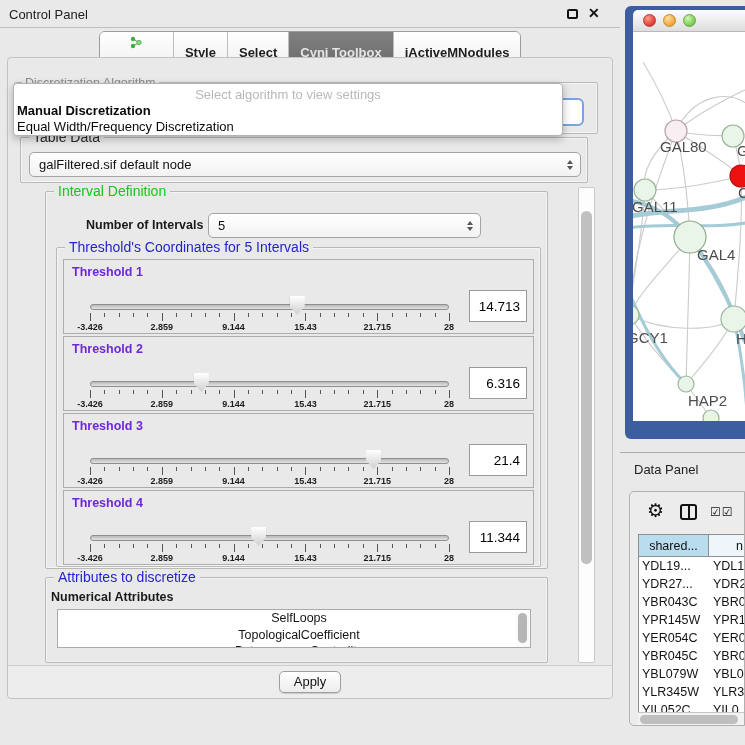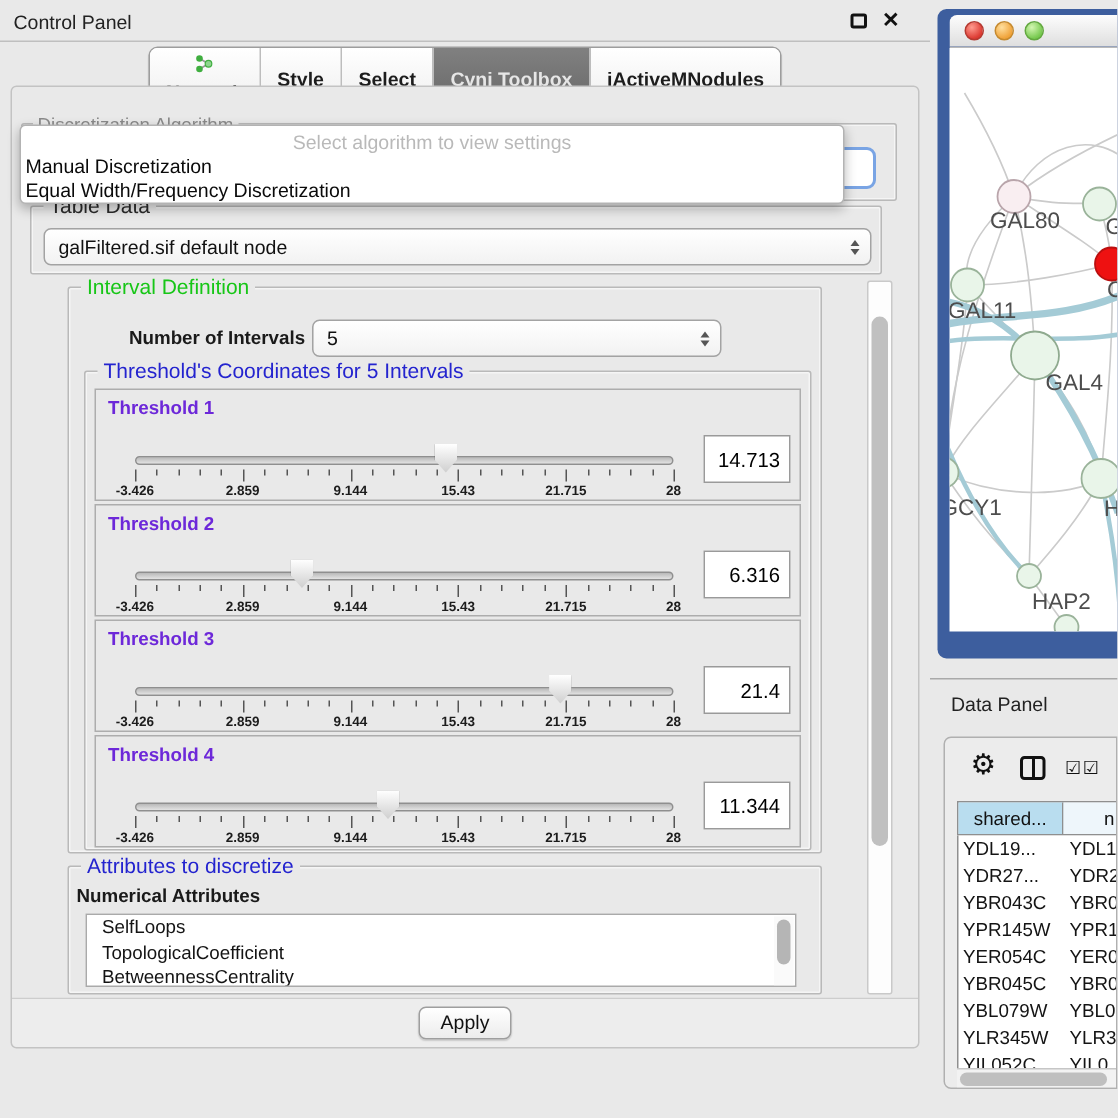--- a/index.html
+++ b/index.html
@@ -36,7 +36,7 @@
   .popup { position:absolute; left:13px; top:83px; width:550px; height:53px; background:#fff; border:1px solid #b3b3b3; border-radius:4px; box-shadow:0 3px 8px rgba(0,0,0,.28); z-index:20; }
   .popup .prompt { text-align:center; color:#b9b9b9; font-size:13px; padding-top:3px; line-height:16px; }
   .popup .opt { font-size:13px; color:#0a0a0a; padding-left:3px; line-height:16px; cursor:pointer; }
-  .popup .opt.bold { font-weight:normal; }
+  .popup .opt.bold { font-weight:bold; }
   .focus-combo-frag { position:absolute; left:552px; top:98px; width:32px; height:28px; border:2px solid #79a4e4; border-radius:6px; background:#fff; z-index:10; }
   .algo-label { position:absolute; left:22px; top:76px; font-size:12.5px; color:#8a8a8a; z-index:5; background:#e9e9e9; padding:0 3px; }
 

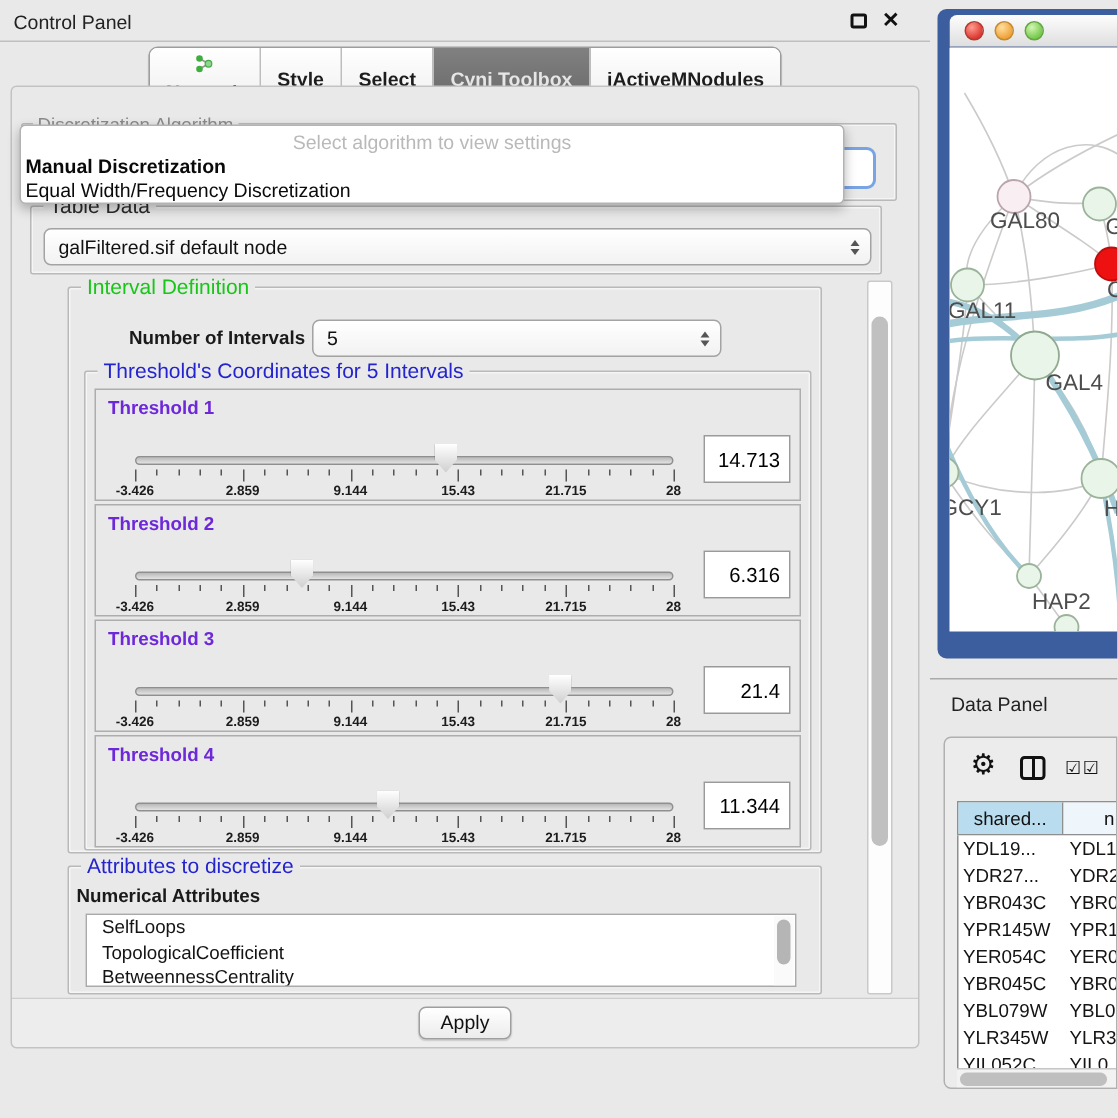--- a/index.html
+++ b/index.html
@@ -53,7 +53,7 @@
   .th-value { position:absolute; left:405px; top:30px; width:58px; height:32px; background:#fff; border:1px solid #9a9a9a; font-size:13.5px; color:#000; text-align:right; padding:8px 6px 15px 0; cursor:text; }
 
   
-  .attr-list { position:absolute; left:11px; top:31px; width:474px; height:49px; background:#fff; border:1px solid #aaa; overflow:hidden; }
+  .attr-list { position:absolute; left:11px; top:31px; width:474px; height:39px; background:#fff; border:1px solid #aaa; overflow:hidden;text-align:center; }
   .attr-list .item { font-size:12.5px; color:#141414; padding-left:10px; line-height:16.5px; cursor:default; }
   .list-vsb { position:absolute; right:1px; top:1px; width:13px; height:46px; background:#fafafa; }
   .list-vsb .thumb { position:absolute; left:2px; top:2px; width:9px; height:30px; background:#b5b5b5; border-radius:5px; }

